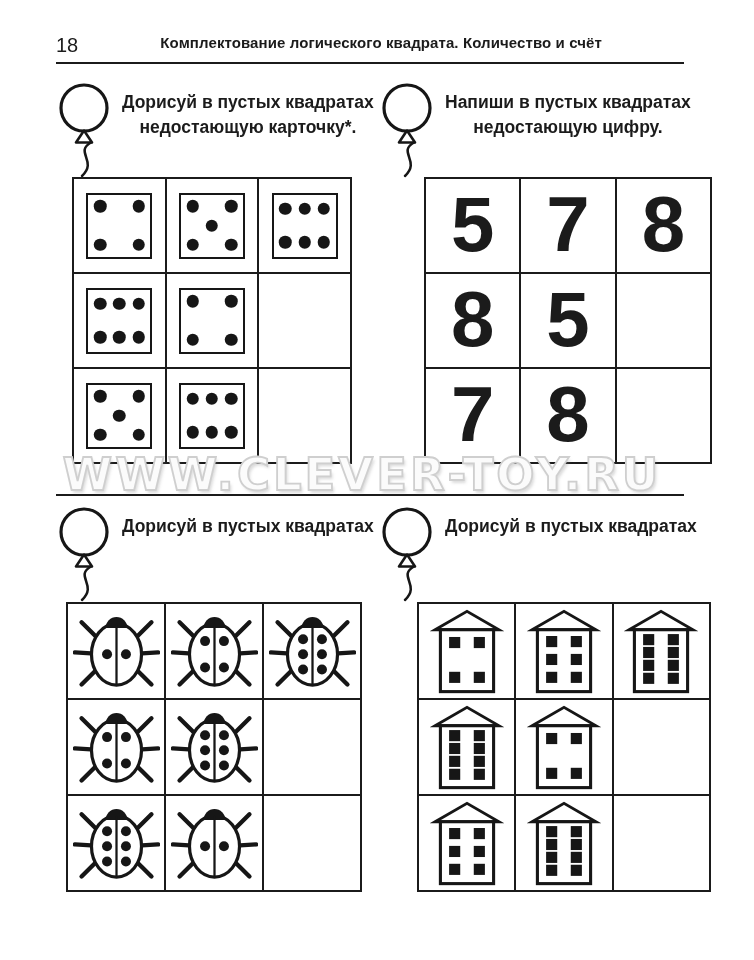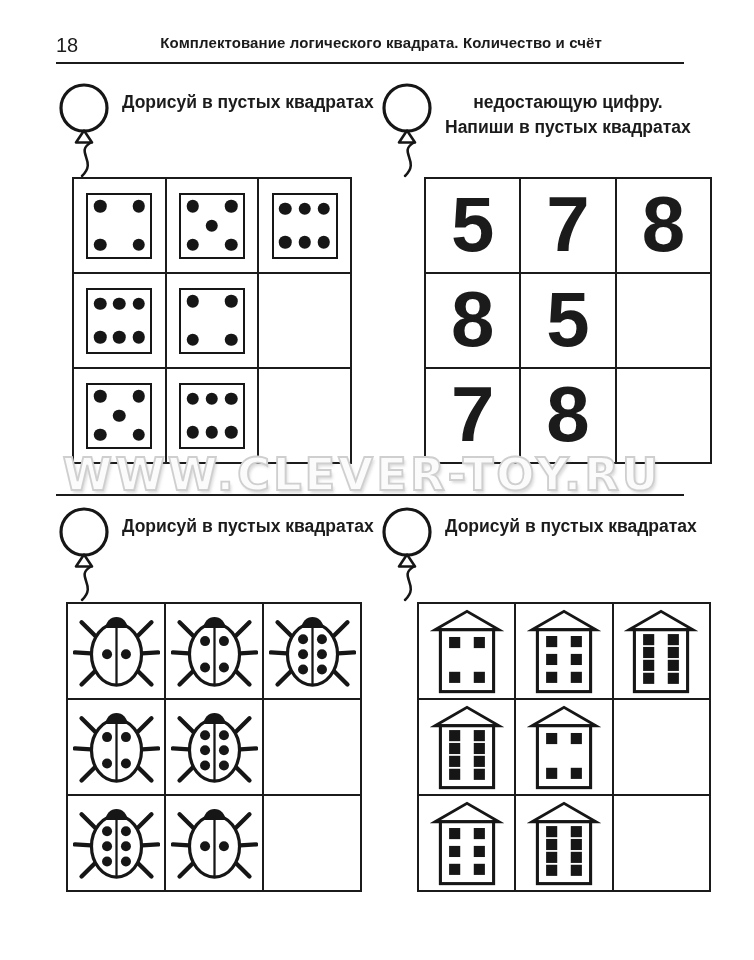--- a/index.html
+++ b/index.html
@@ -76,6 +76,7 @@
     </span>
     <div class="lines">
       <div>Дорисуй в пустых квадратах</div>
+      <div>недостающую карточку*.</div>
     </div>
   </section>
 

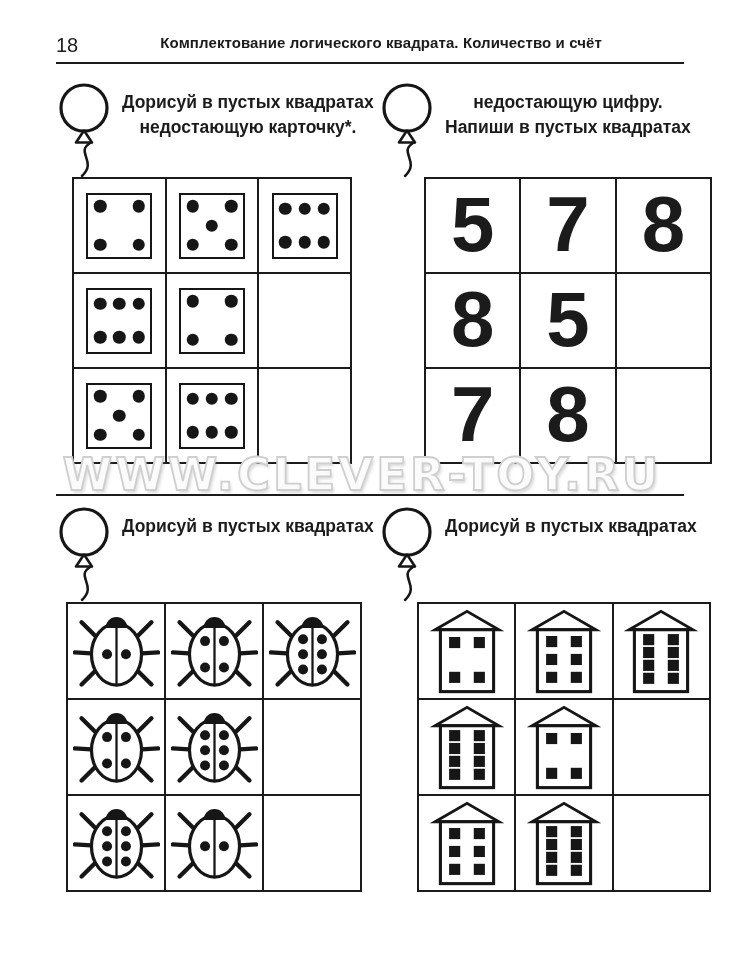--- a/index.html
+++ b/index.html
@@ -89,8 +89,8 @@
       </svg>
     </span>
     <div class="lines">
+      <div>Напиши в пустых квадратах</div>
       <div>недостающую цифру.</div>
-      <div>Напиши в пустых квадратах</div>
     </div>
   </section>
 

